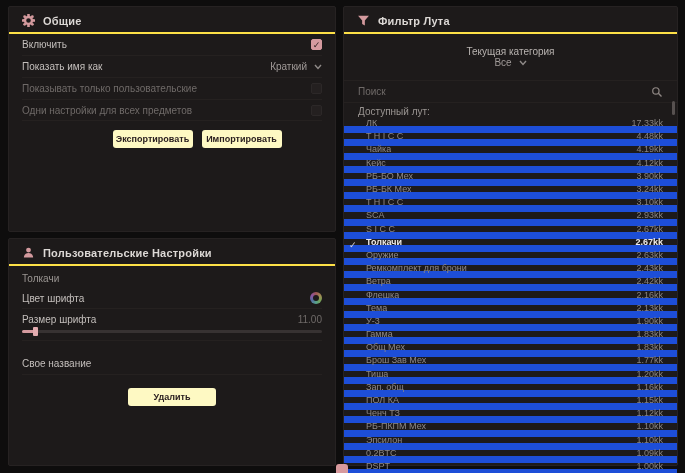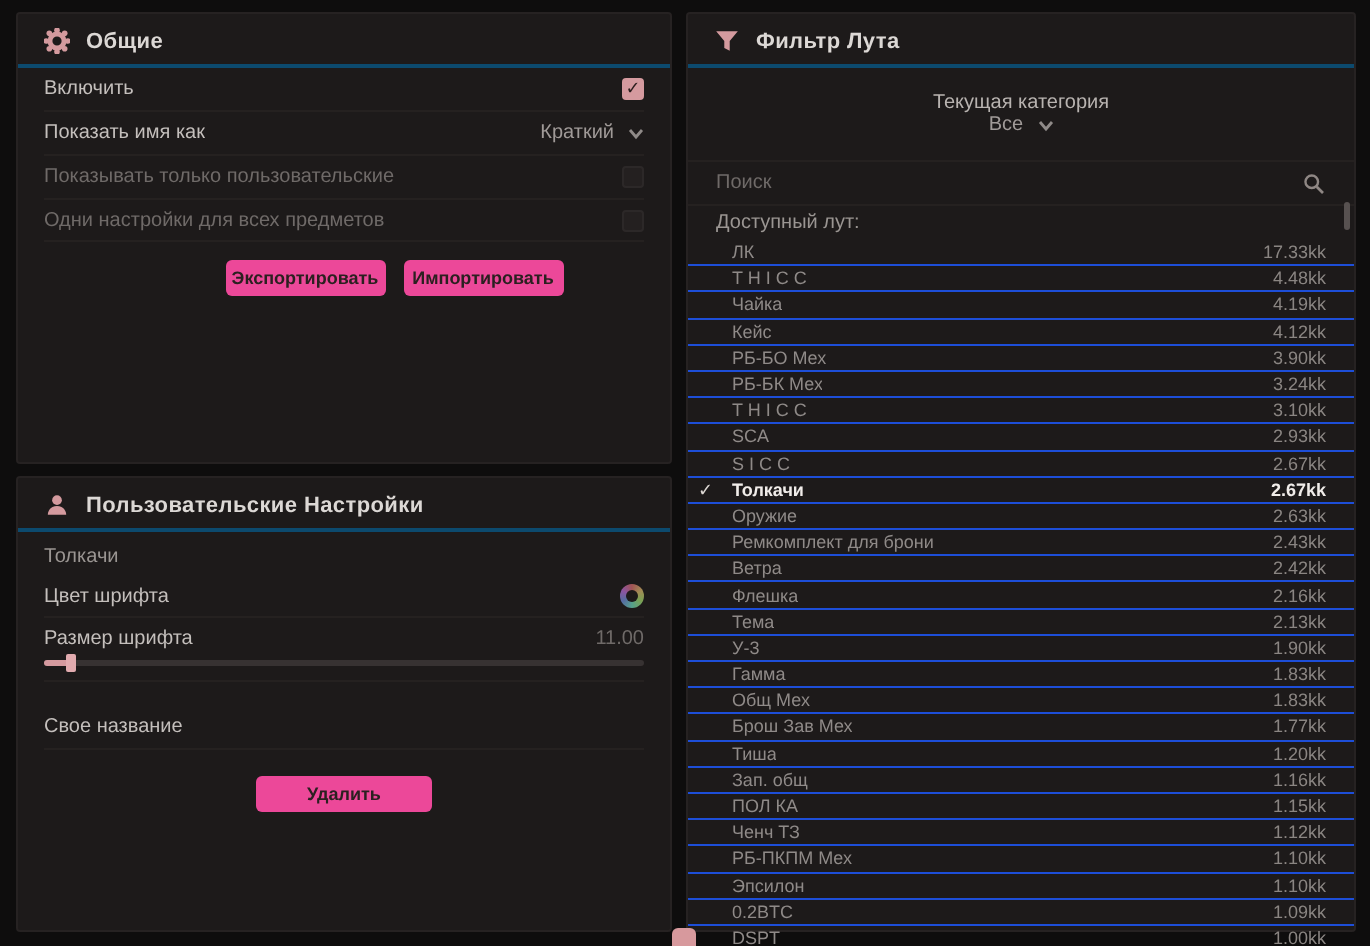--- a/index.html
+++ b/index.html
@@ -24,7 +24,7 @@
   .panel-header {
     display:flex; align-items:center; gap:8px;
     padding:7px 13px 5px 13px;
-    border-bottom:2px solid #0c4a6e;
+    border-bottom:2px solid #fde047;
   }
   .panel-title { font-size:11px; font-weight:bold; color:#dcd8d5; letter-spacing:.2px; }
 

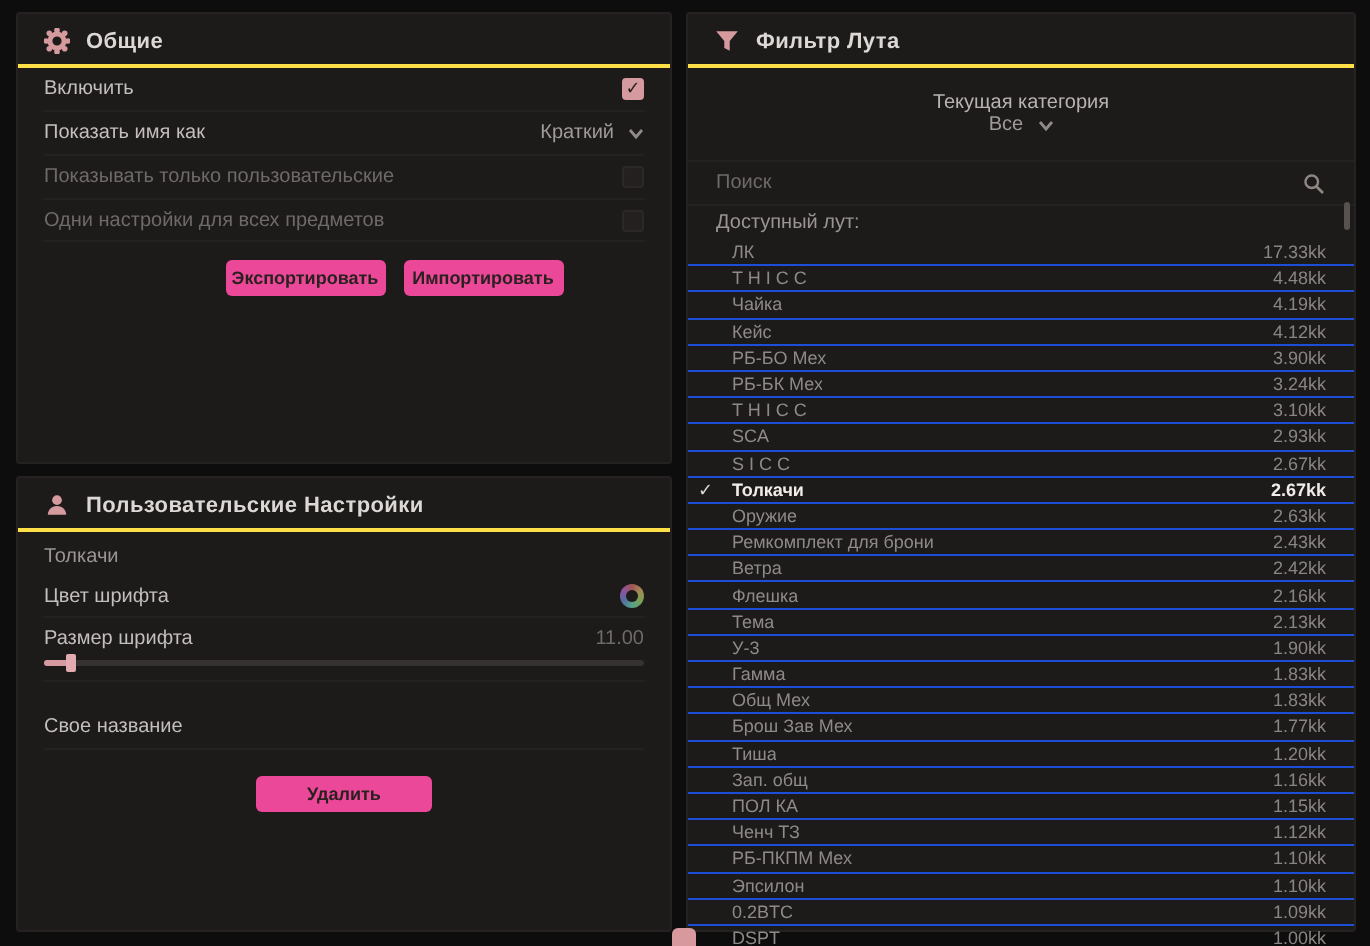--- a/index.html
+++ b/index.html
@@ -86,7 +86,7 @@
   .loot-row {
     display:flex; align-items:center; justify-content:space-between;
     height:13.2px;
-    border-bottom:1px solid #1d4ed8;
+    border-bottom:7px solid #1d4ed8;
     font-size:9px;
     padding:0 14px 0 22px;
     position:relative;

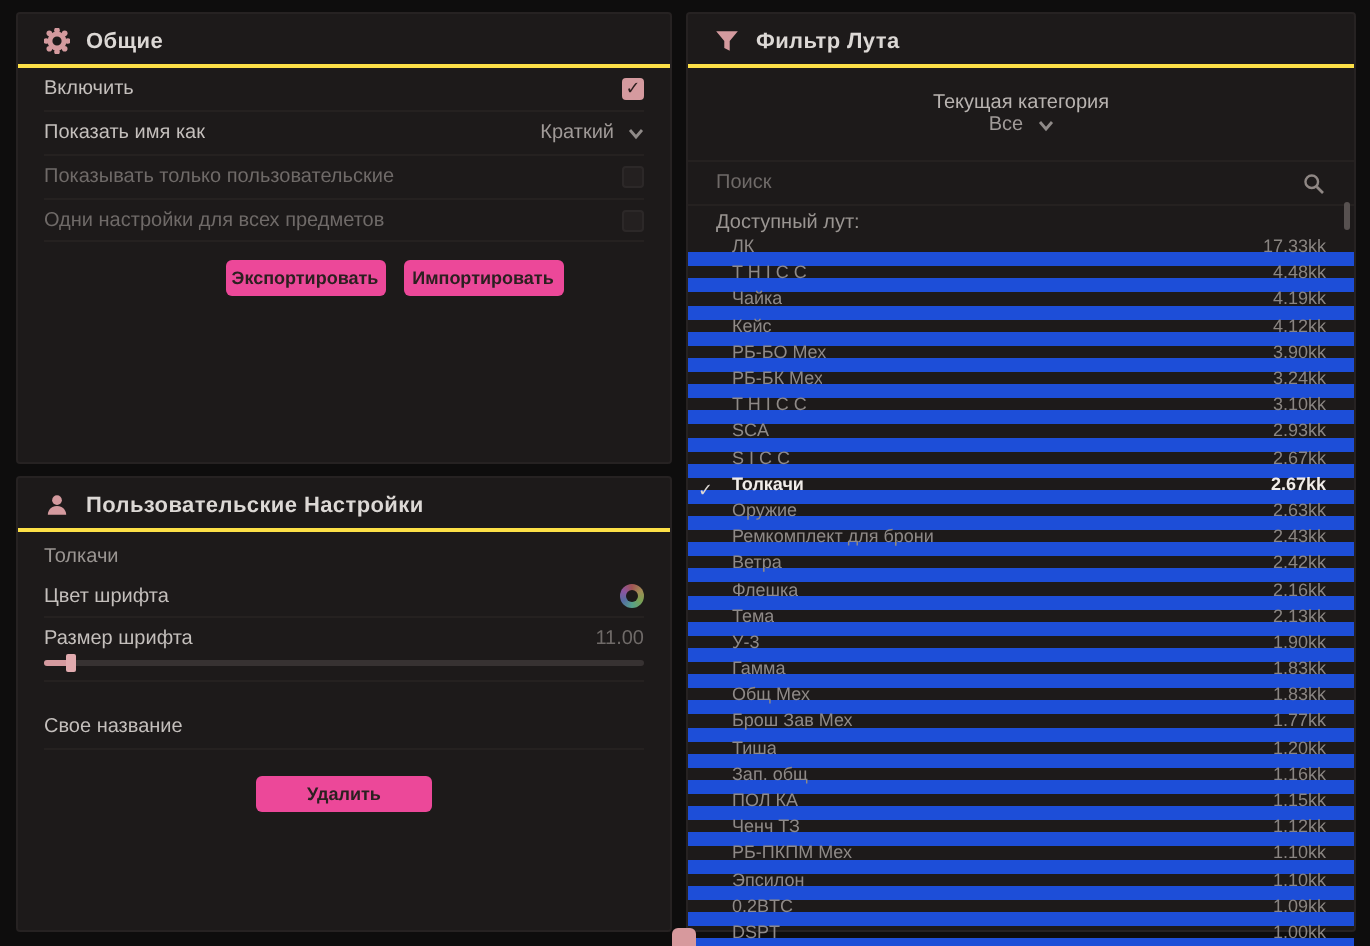--- a/index.html
+++ b/index.html
@@ -57,7 +57,7 @@
   
   .btn-row { display:flex; gap:9px; justify-content:center; margin:9px 0 0 0; padding-left:50px; }
   .btn {
-    background:#ec4899; color:#2b2020; font-weight:bold;
+    background:#fef9c3; color:#2b2020; font-weight:bold;
     font-size:9px; border:none; border-radius:3px;
     padding:4px 0; width:80px; text-align:center;
     font-family:inherit;

